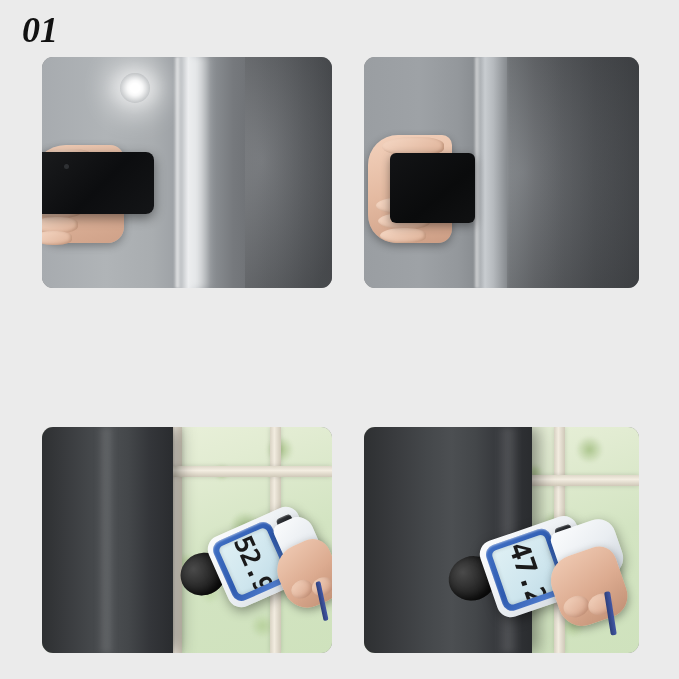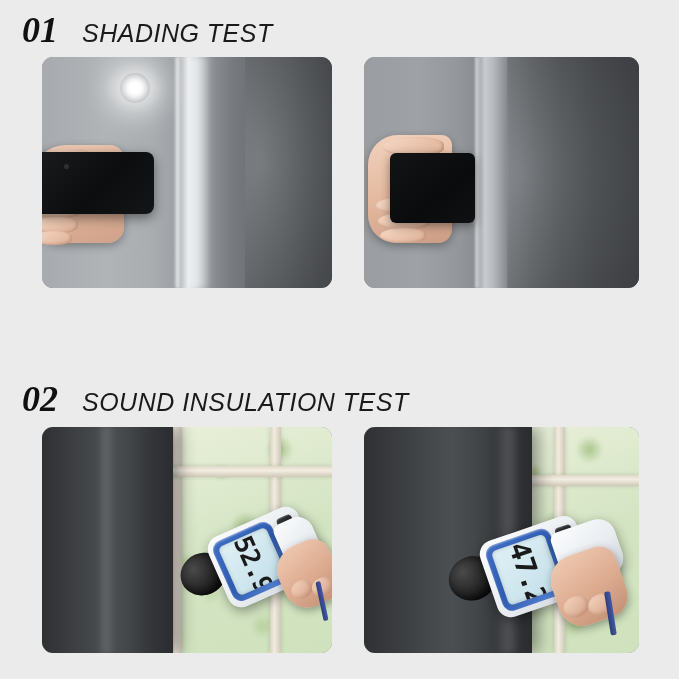--- a/index.html
+++ b/index.html
@@ -364,7 +364,6 @@
 
   <div class="section-head" id="head-01">
     <span class="section-num">01</span>
-    <span class="section-title">SHADING TEST</span>
   </div>
 
   <div class="photo p-tl">

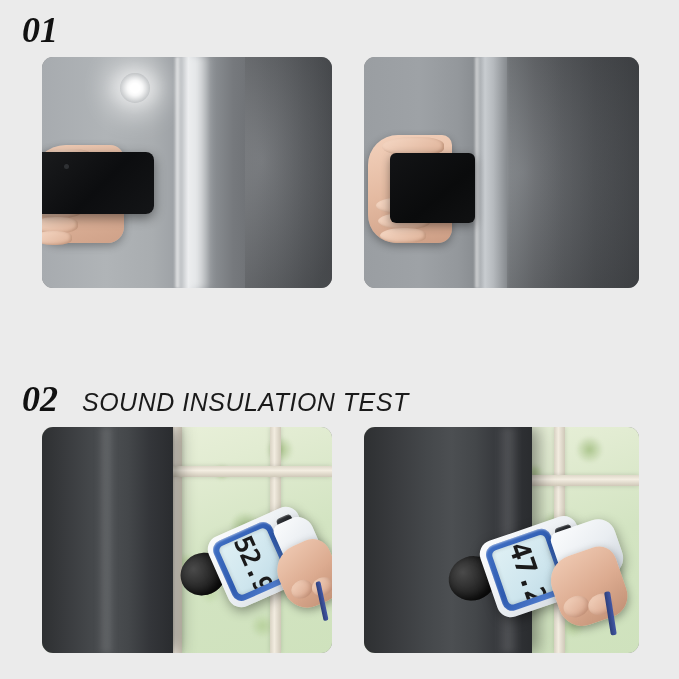--- a/index.html
+++ b/index.html
@@ -401,10 +401,6 @@
   </div>
 
 
-  <div class="section-head" id="head-02">
-    <span class="section-num">02</span>
-    <span class="section-title">SOUND INSULATION TEST</span>
-  </div>
 
   <div class="photo p-bl">
     <div class="win-bg"></div>

